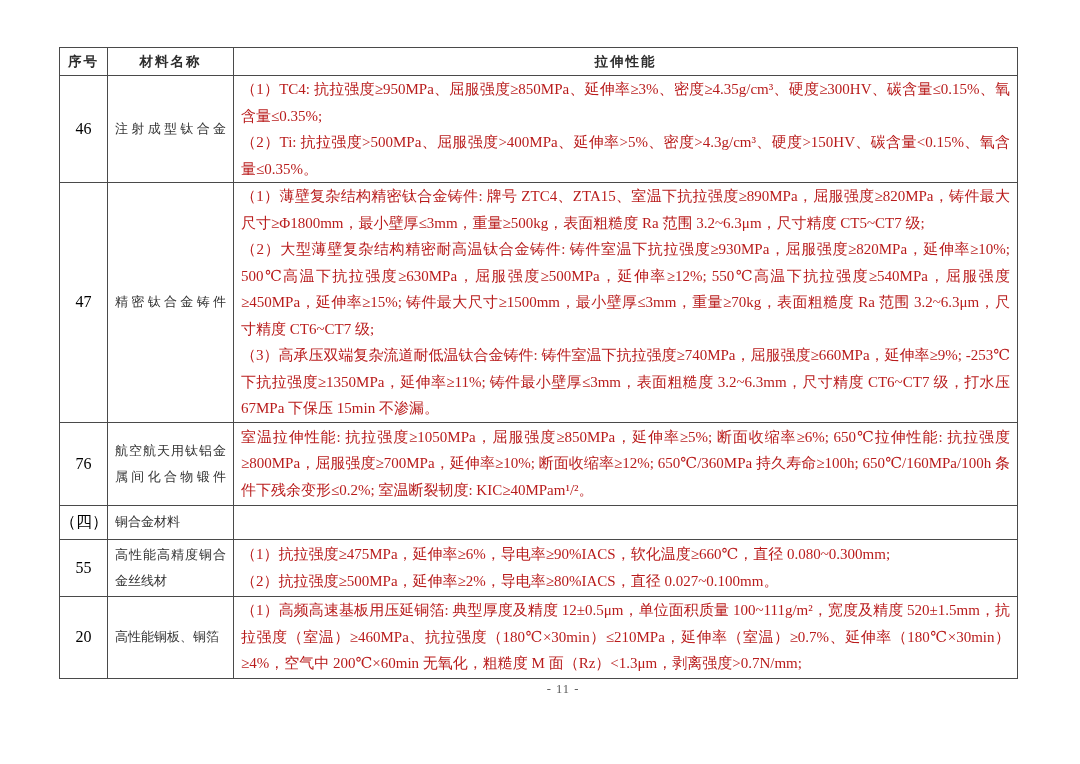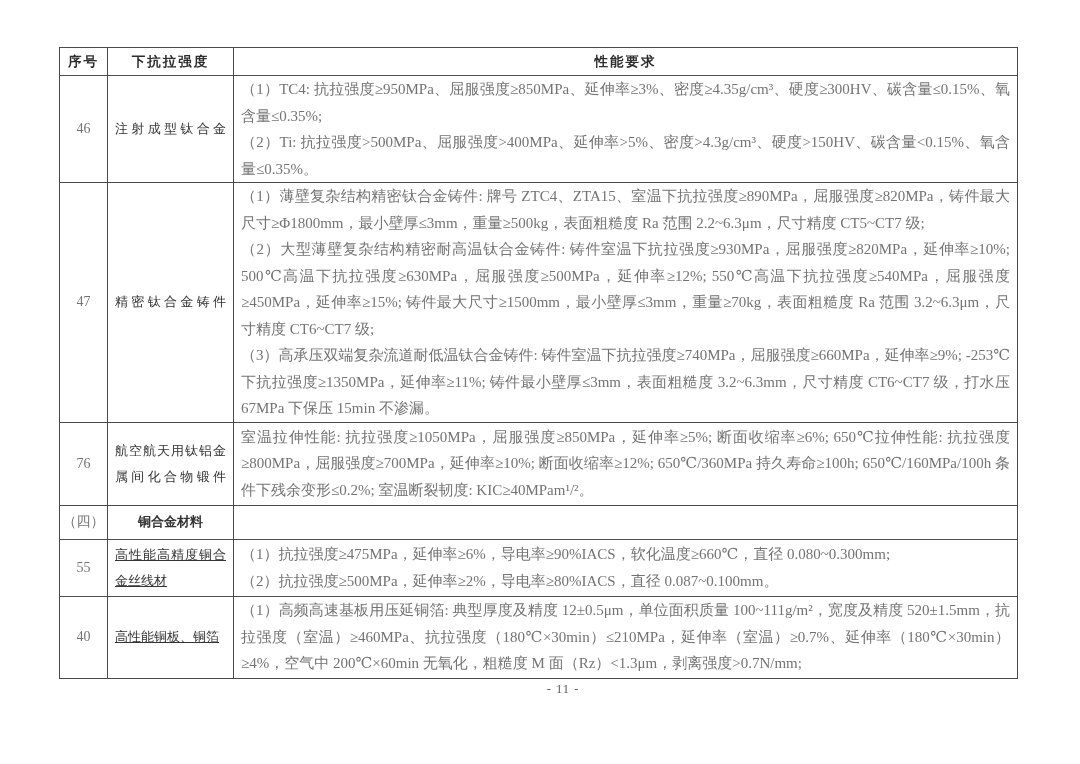--- a/index.html
+++ b/index.html
@@ -58,7 +58,7 @@
     <thead>
       <tr>
         <th>序号</th>
-        <th>下抗拉强度</th>
+        <th>材料名称</th>
         <th>性能要求</th>
       </tr>
     </thead>

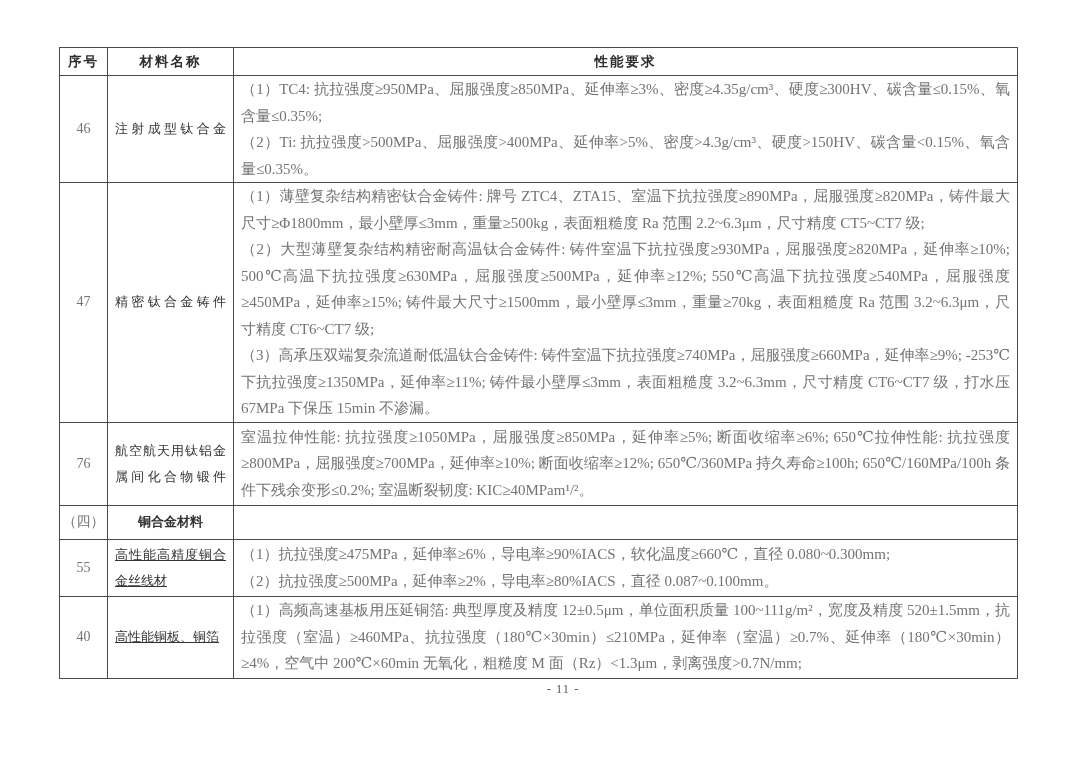--- a/index.html
+++ b/index.html
@@ -59,7 +59,7 @@
       <tr>
         <th>序号</th>
         <th>材料名称</th>
-        <th>性能要求</th>
+        <th>拉伸性能</th>
       </tr>
     </thead>
     <tbody>

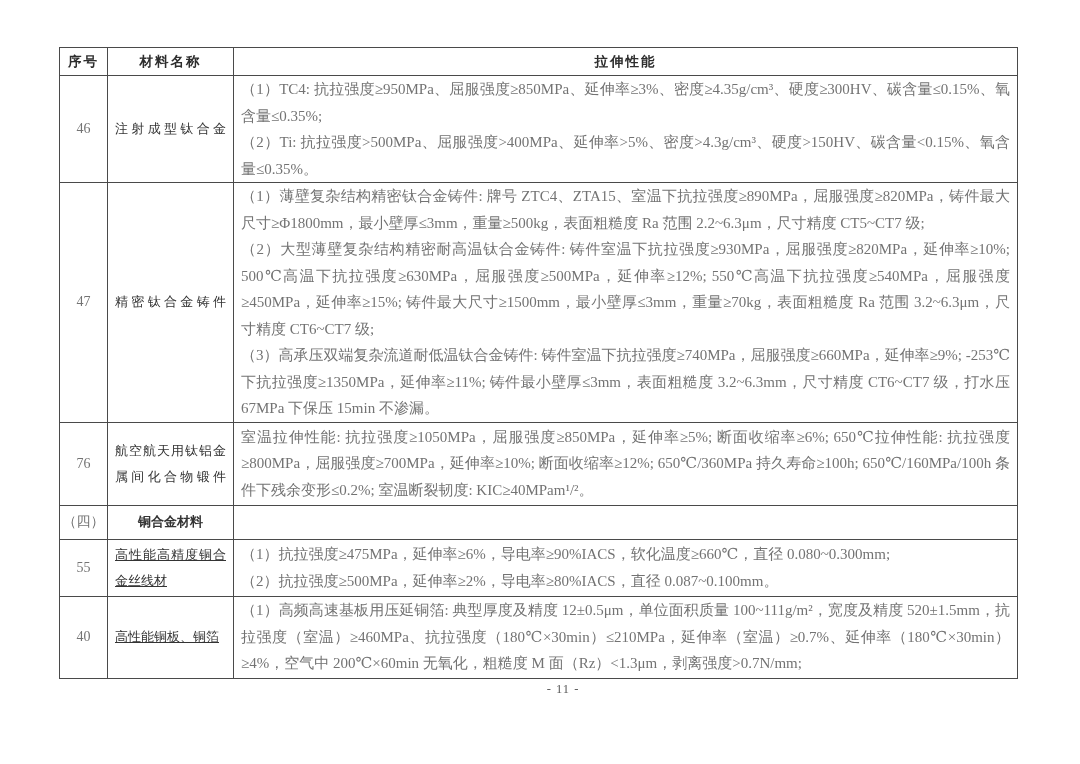--- a/index.html
+++ b/index.html
@@ -31,7 +31,7 @@
   td.req{padding:0 7px;vertical-align:middle;}
   td.req p{
     margin:0;font-size:15px;line-height:26.5px;
-    text-align:justify;color:#737373;
+    text-align:justify;color:#b91c1c;
   }
   tr.r46{height:107px;}
   tr.r47{height:238px;}

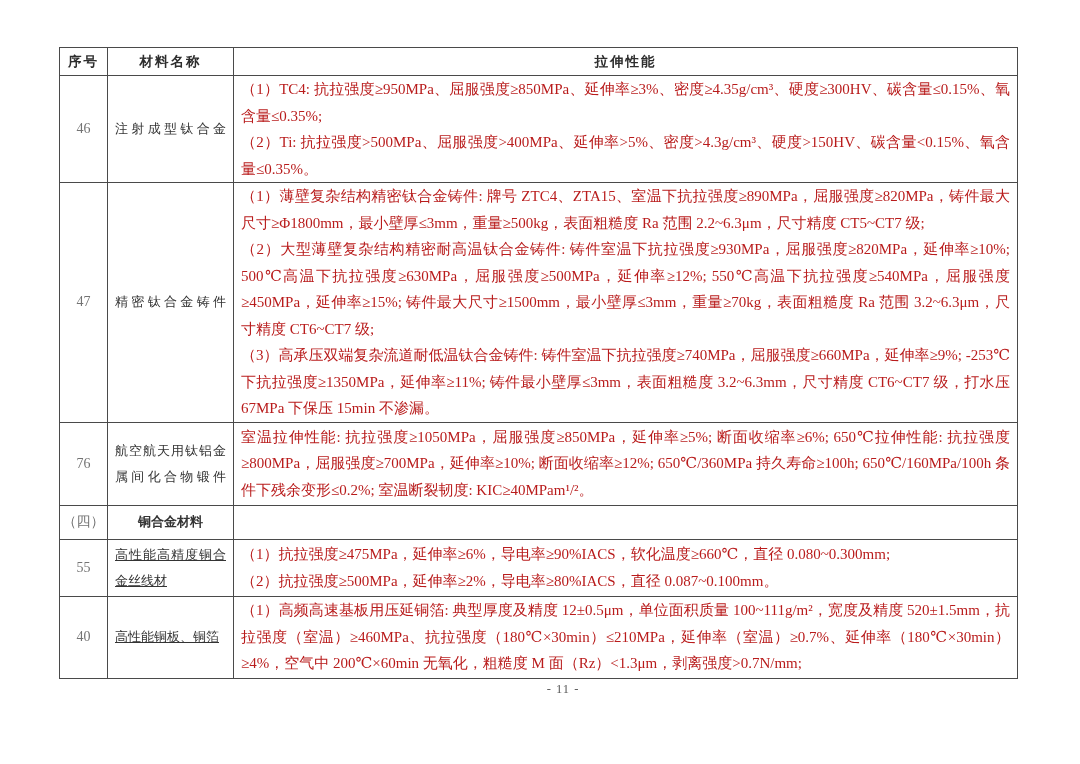--- a/index.html
+++ b/index.html
@@ -20,7 +20,7 @@
     font-size:13.5px;font-weight:bold;letter-spacing:2px;color:#2e2e2e;
     text-align:center;vertical-align:middle;padding:0;
   }
-  td.no{text-align:center;vertical-align:middle;font-size:14px;padding:0;color:#737373;}
+  td.no{text-align:center;vertical-align:middle;font-size:16px;padding:0;color:#000000;}
   td.name{
     font-size:13px;line-height:26px;padding:2px 7px;
     vertical-align:middle;color:#343434;

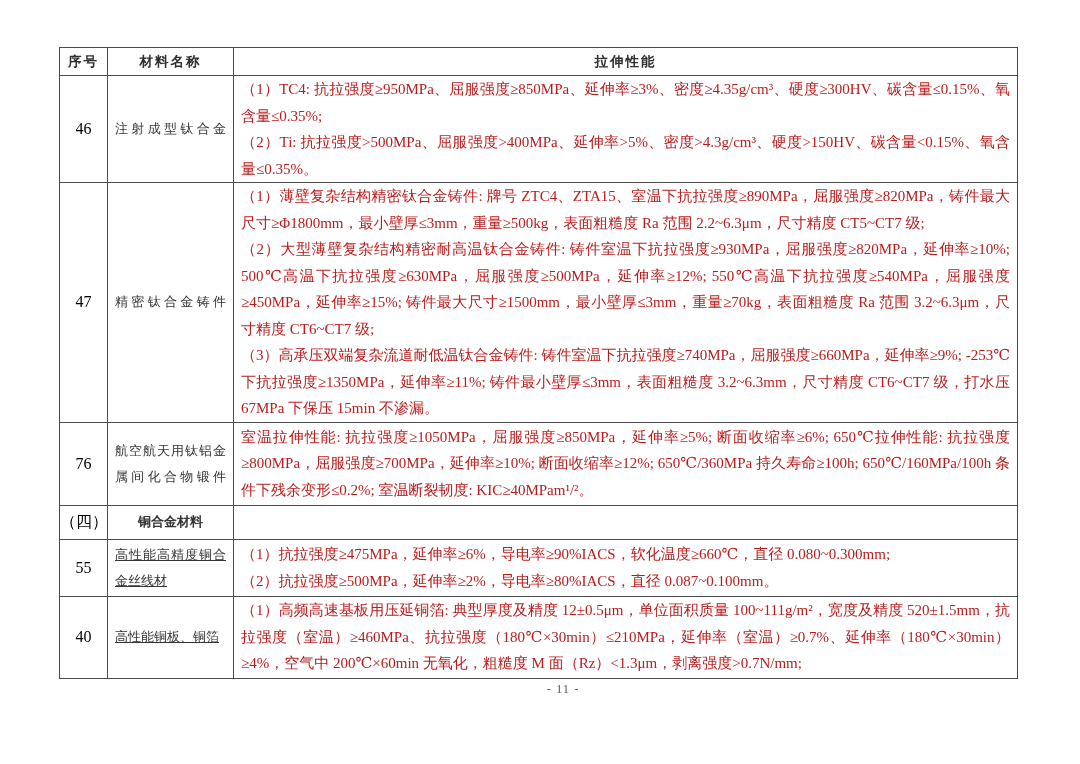--- a/index.html
+++ b/index.html
@@ -75,7 +75,7 @@
         <td class="no">47</td>
         <td class="name dist">精密钛合金铸件</td>
         <td class="req">
-          <p>（1）薄壁复杂结构精密钛合金铸件: 牌号 ZTC4、ZTA15、室温下抗拉强度≥890MPa，屈服强度≥820MPa，铸件最大尺寸≥Φ1800mm，最小壁厚≤3mm，重量≥500kg，表面粗糙度 Ra 范围 2.2~6.3μm，尺寸精度 CT5~CT7 级;</p>
+          <p>（1）薄壁复杂结构精密钛合金铸件: 牌号 ZTC4、ZTA15、室温下抗拉强度≥890MPa，屈服强度≥820MPa，铸件最大尺寸≥Φ1800mm，最小壁厚≤3mm，重量≥500kg，表面粗糙度 Ra 范围 3.2~6.3μm，尺寸精度 CT5~CT7 级;</p>
           <p>（2）大型薄壁复杂结构精密耐高温钛合金铸件: 铸件室温下抗拉强度≥930MPa，屈服强度≥820MPa，延伸率≥10%; 500℃高温下抗拉强度≥630MPa，屈服强度≥500MPa，延伸率≥12%; 550℃高温下抗拉强度≥540MPa，屈服强度≥450MPa，延伸率≥15%; 铸件最大尺寸≥1500mm，最小壁厚≤3mm，重量≥70kg，表面粗糙度 Ra 范围 3.2~6.3μm，尺寸精度 CT6~CT7 级;</p>
           <p>（3）高承压双端复杂流道耐低温钛合金铸件: 铸件室温下抗拉强度≥740MPa，屈服强度≥660MPa，延伸率≥9%; -253℃下抗拉强度≥1350MPa，延伸率≥11%; 铸件最小壁厚≤3mm，表面粗糙度 3.2~6.3mm，尺寸精度 CT6~CT7 级，打水压 67MPa 下保压 15min 不渗漏。</p>
         </td>

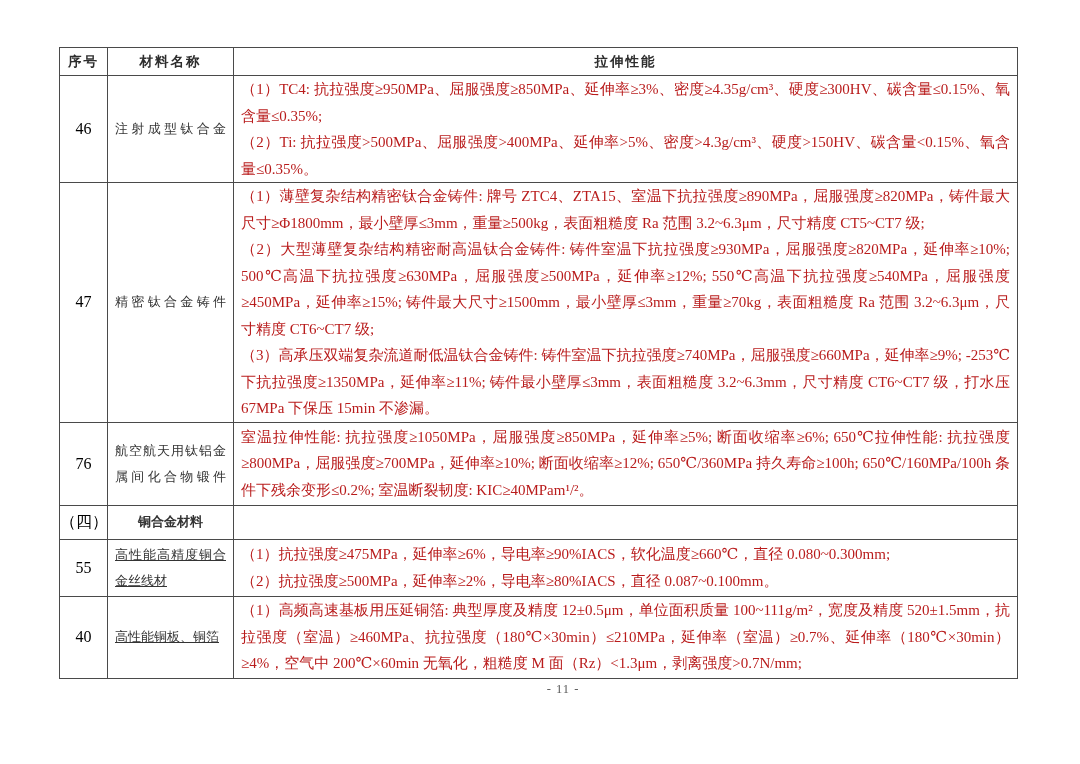--- a/index.html
+++ b/index.html
@@ -27,7 +27,7 @@
   }
   td.name.dist{text-align:justify;text-align-last:justify;}
   td.name.just{text-align:justify;text-align-last:left;text-decoration:underline;}
-  td.name.left{text-align:center;font-weight:bold;}
+  td.name.left{text-align:left;}
   td.req{padding:0 7px;vertical-align:middle;}
   td.req p{
     margin:0;font-size:15px;line-height:26.5px;

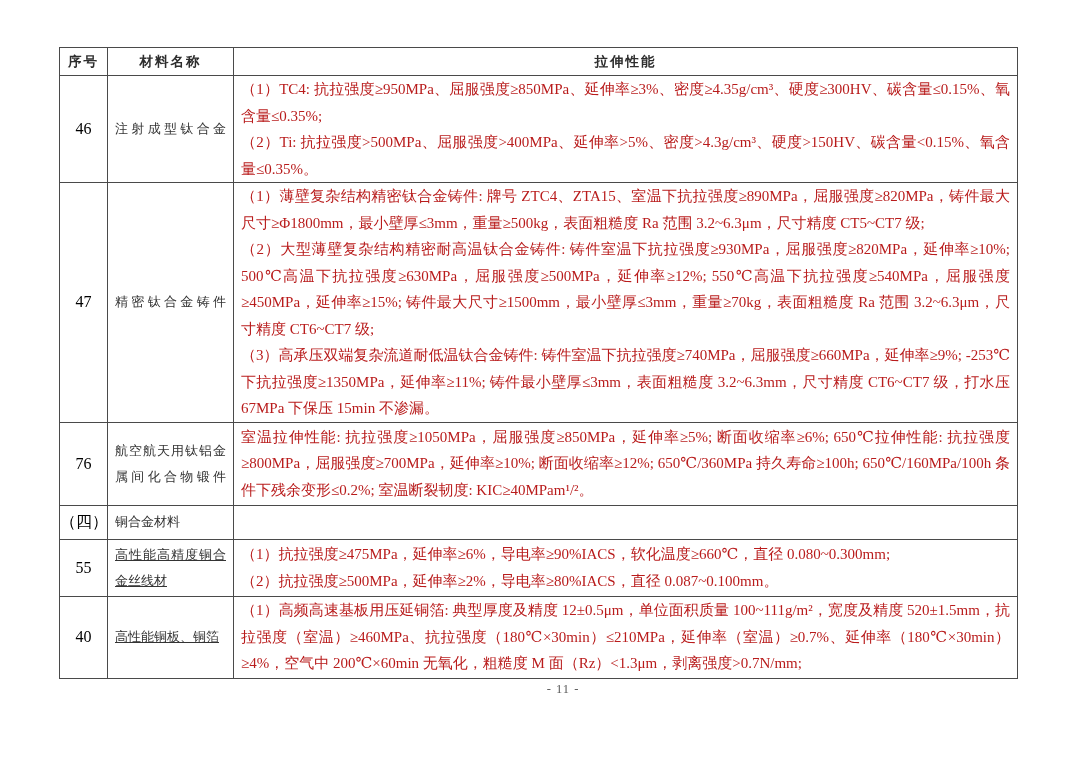--- a/index.html
+++ b/index.html
@@ -26,7 +26,7 @@
     vertical-align:middle;color:#343434;
   }
   td.name.dist{text-align:justify;text-align-last:justify;}
-  td.name.just{text-align:justify;text-align-last:left;text-decoration:underline;}
+  td.name.just{text-align:justify;text-align-last:left;}
   td.name.left{text-align:left;}
   td.req{padding:0 7px;vertical-align:middle;}
   td.req p{

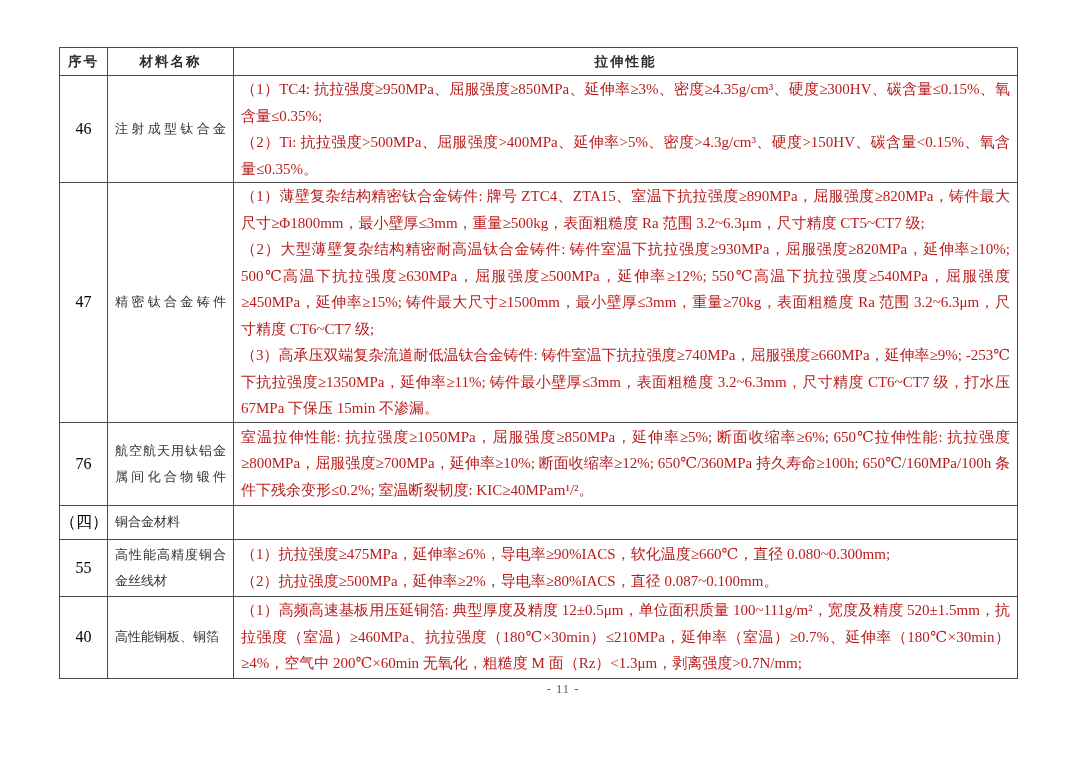--- a/index.html
+++ b/index.html
@@ -97,7 +97,7 @@
         <td class="name just">高性能高精度铜合金丝线材</td>
         <td class="req">
           <p>（1）抗拉强度≥475MPa，延伸率≥6%，导电率≥90%IACS，软化温度≥660℃，直径 0.080~0.300mm;</p>
-          <p>（2）抗拉强度≥500MPa，延伸率≥2%，导电率≥80%IACS，直径 0.087~0.100mm。</p>
+          <p>（2）抗拉强度≥500MPa，延伸率≥2%，导电率≥80%IACS，直径 0.027~0.100mm。</p>
         </td>
       </tr>
       <tr class="r50">

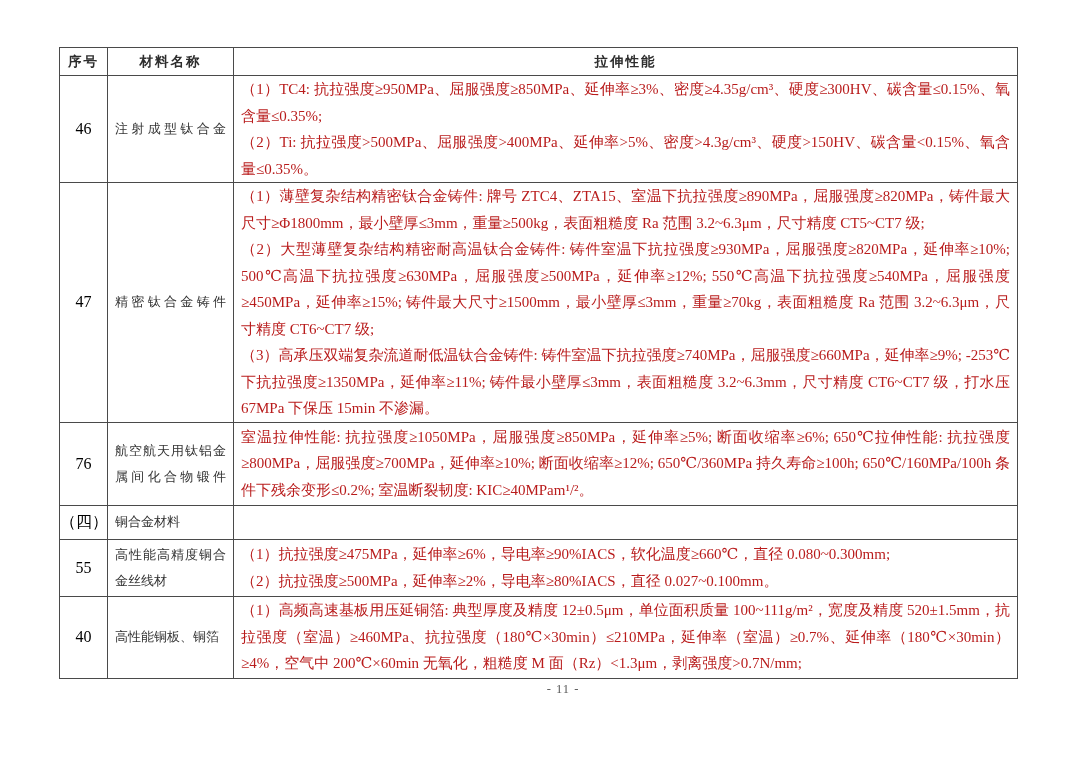--- a/index.html
+++ b/index.html
@@ -101,7 +101,7 @@
         </td>
       </tr>
       <tr class="r50">
-        <td class="no">40</td>
+        <td class="no">20</td>
         <td class="name just">高性能铜板、铜箔</td>
         <td class="req">
           <p>（1）高频高速基板用压延铜箔: 典型厚度及精度 12±0.5μm，单位面积质量 100~111g/m²，宽度及精度 520±1.5mm，抗拉强度（室温）≥460MPa、抗拉强度（180℃×30min）≤210MPa，延伸率（室温）≥0.7%、延伸率（180℃×30min）≥4%，空气中 200℃×60min 无氧化，粗糙度 M 面（Rz）&lt;1.3μm，剥离强度&gt;0.7N/mm;</p>

